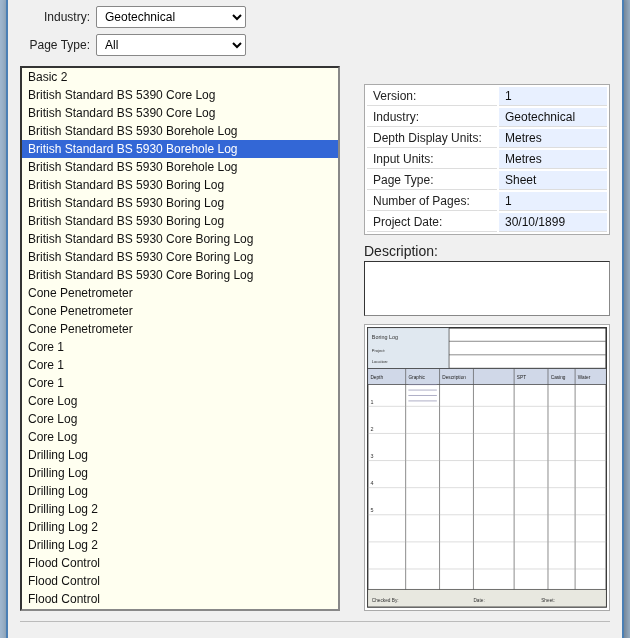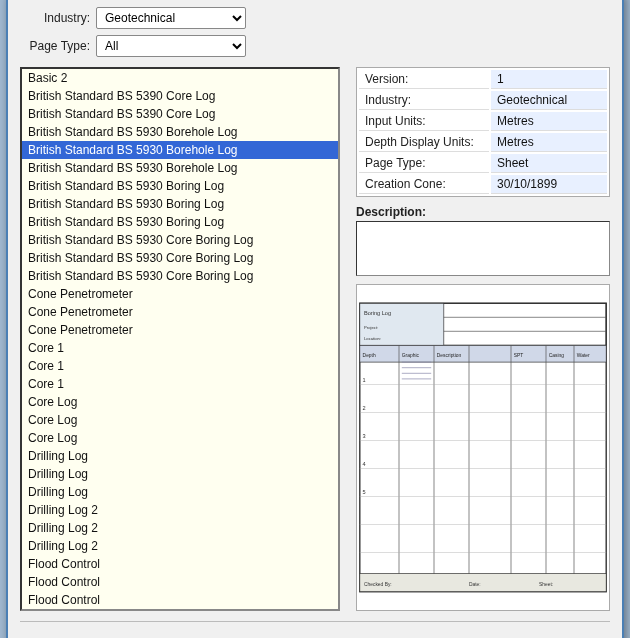--- a/index.html
+++ b/index.html
@@ -52,7 +52,7 @@
     }
     .main-content {
       display: flex;
-      gap: 16px;
+      gap: 24px;
     }
     .list-panel {
       width: 320px;

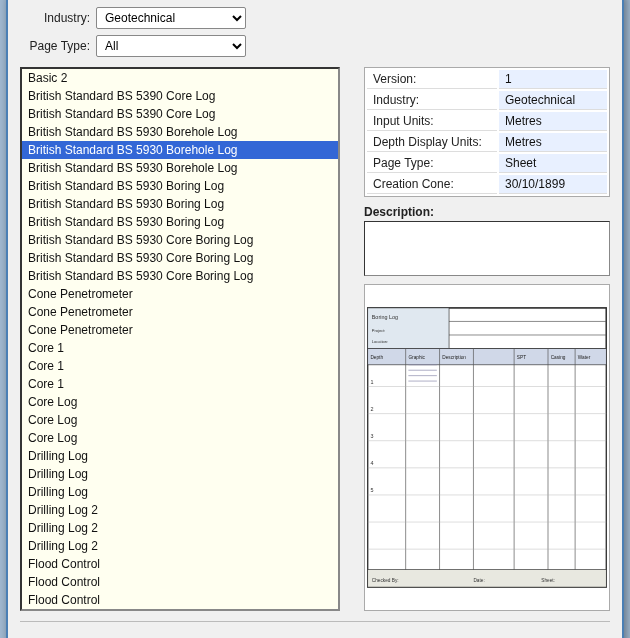--- a/index.html
+++ b/index.html
@@ -82,6 +82,7 @@
       display: flex;
       flex-direction: column;
       gap: 8px;
+      margin-top: 18px;
     }
     .info-table {
       border: 1px solid #aaa;

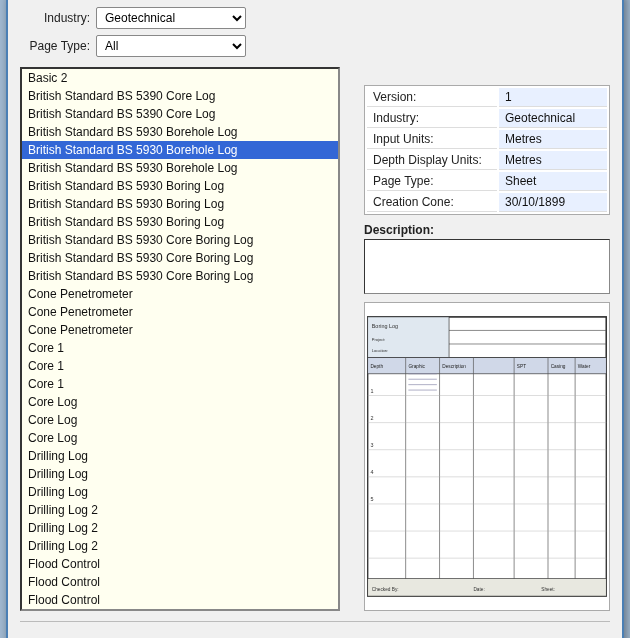--- a/index.html
+++ b/index.html
@@ -206,11 +206,11 @@
             <td>Geotechnical</td>
           </tr>
           <tr>
+            <td>Depth Display Units:</td>
+            <td>Metres</td>
+          </tr>
+          <tr>
             <td>Input Units:</td>
-            <td>Metres</td>
-          </tr>
-          <tr>
-            <td>Depth Display Units:</td>
             <td>Metres</td>
           </tr>
           <tr>

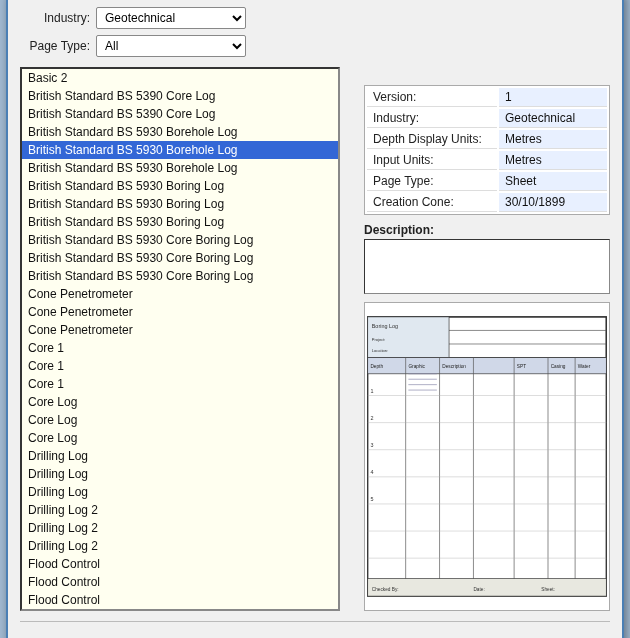--- a/index.html
+++ b/index.html
@@ -218,6 +218,10 @@
             <td>Sheet</td>
           </tr>
           <tr>
+            <td>Number of Pages:</td>
+            <td>1</td>
+          </tr>
+          <tr>
             <td>Creation Cone:</td>
             <td>30/10/1899</td>
           </tr>

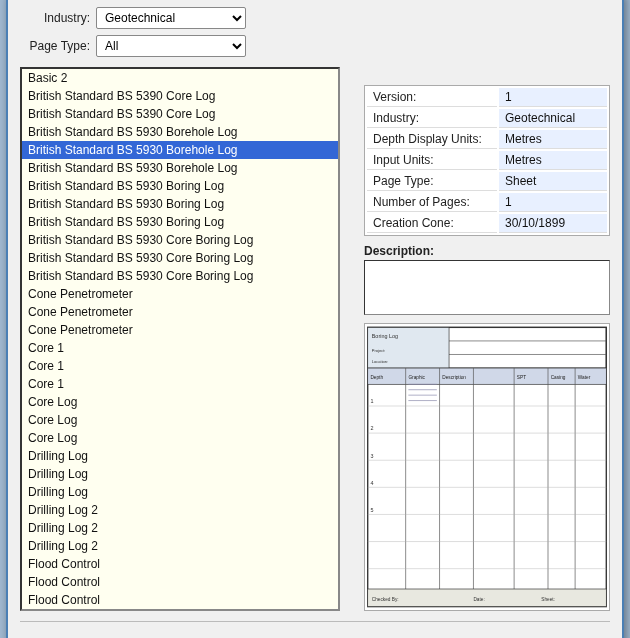--- a/index.html
+++ b/index.html
@@ -222,7 +222,7 @@
             <td>1</td>
           </tr>
           <tr>
-            <td>Creation Cone:</td>
+            <td>Project Date:</td>
             <td>30/10/1899</td>
           </tr>
         </tbody>

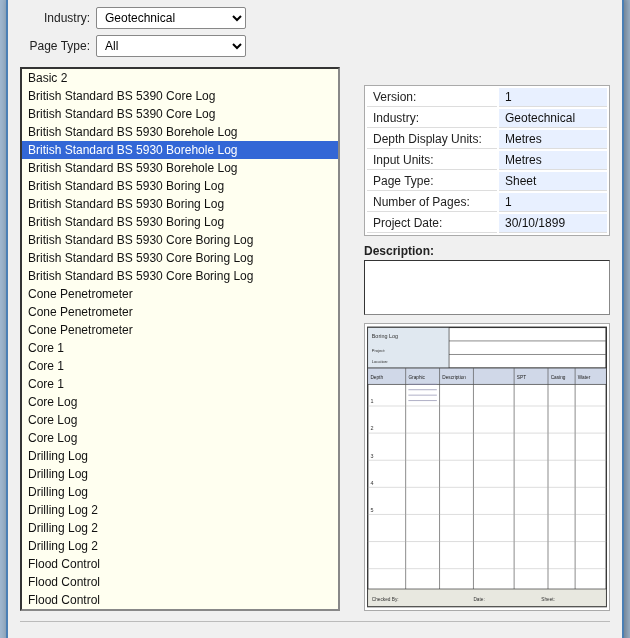--- a/index.html
+++ b/index.html
@@ -109,9 +109,8 @@
       gap: 2px;
     }
     .description-label {
-      font-size: 12px;
+      font-size: 14px;
       color: #222;
-      font-weight: bold;
     }
     .description-area {
       border: 1px inset #888;

